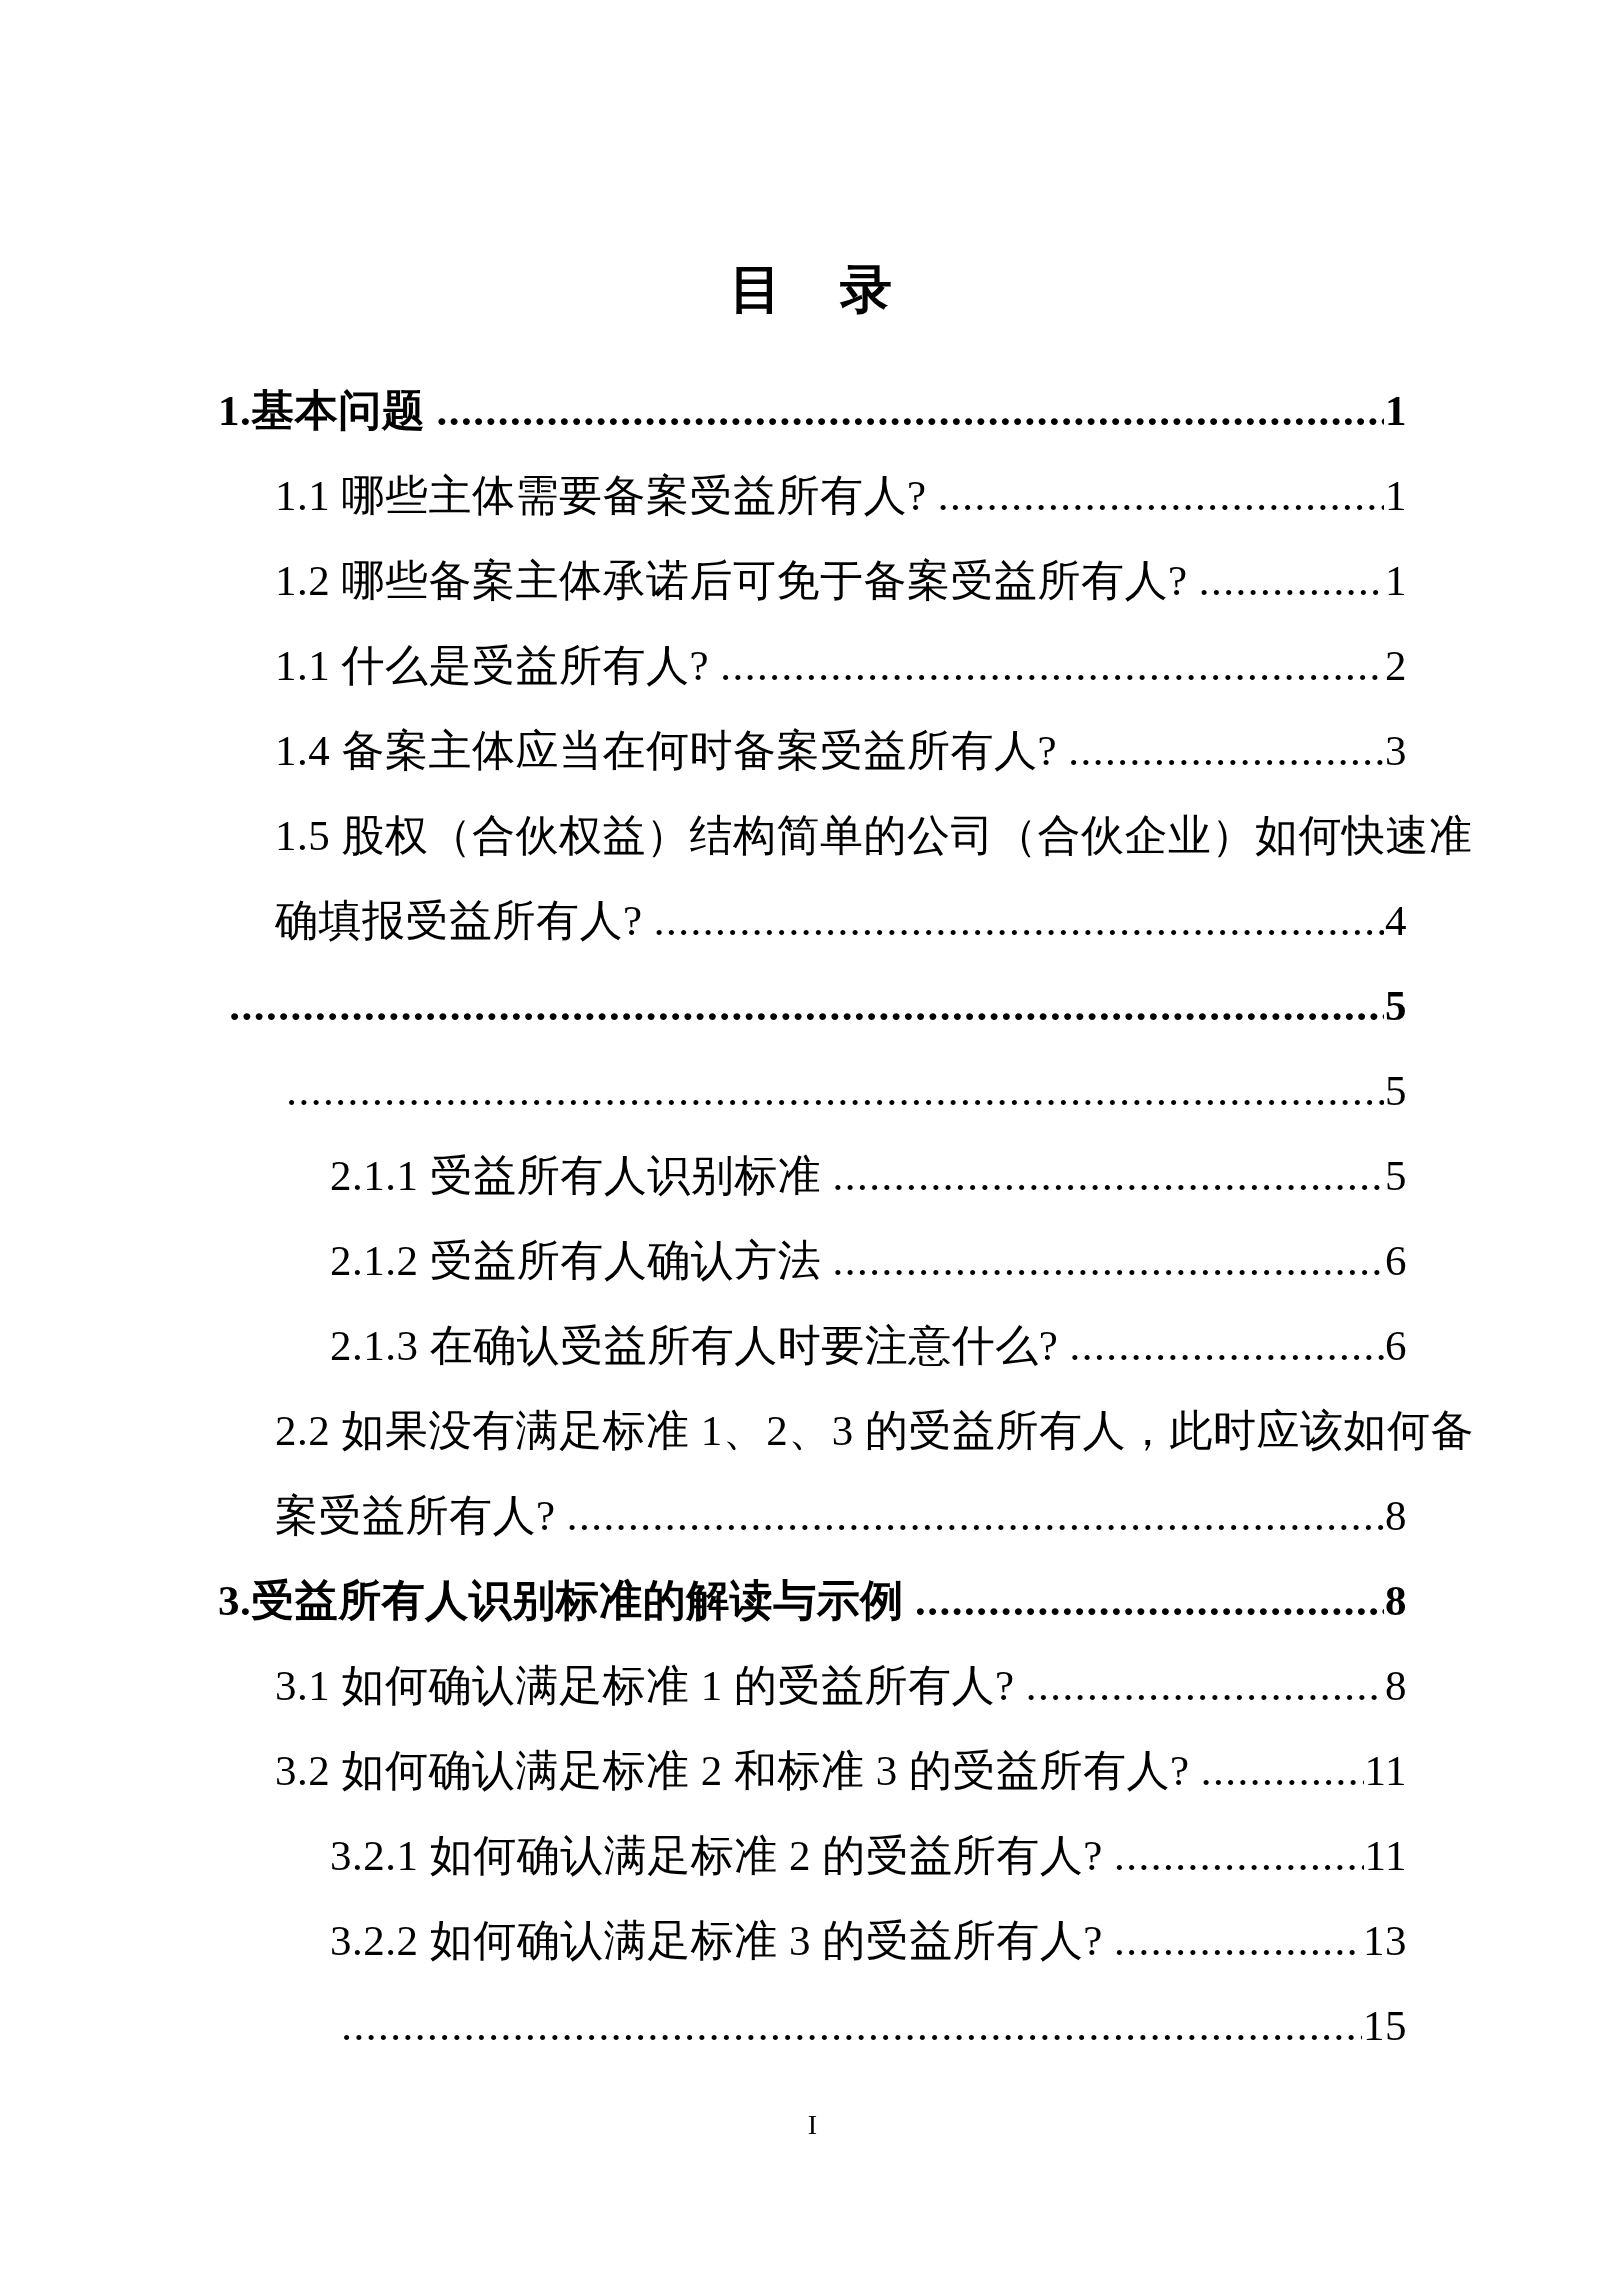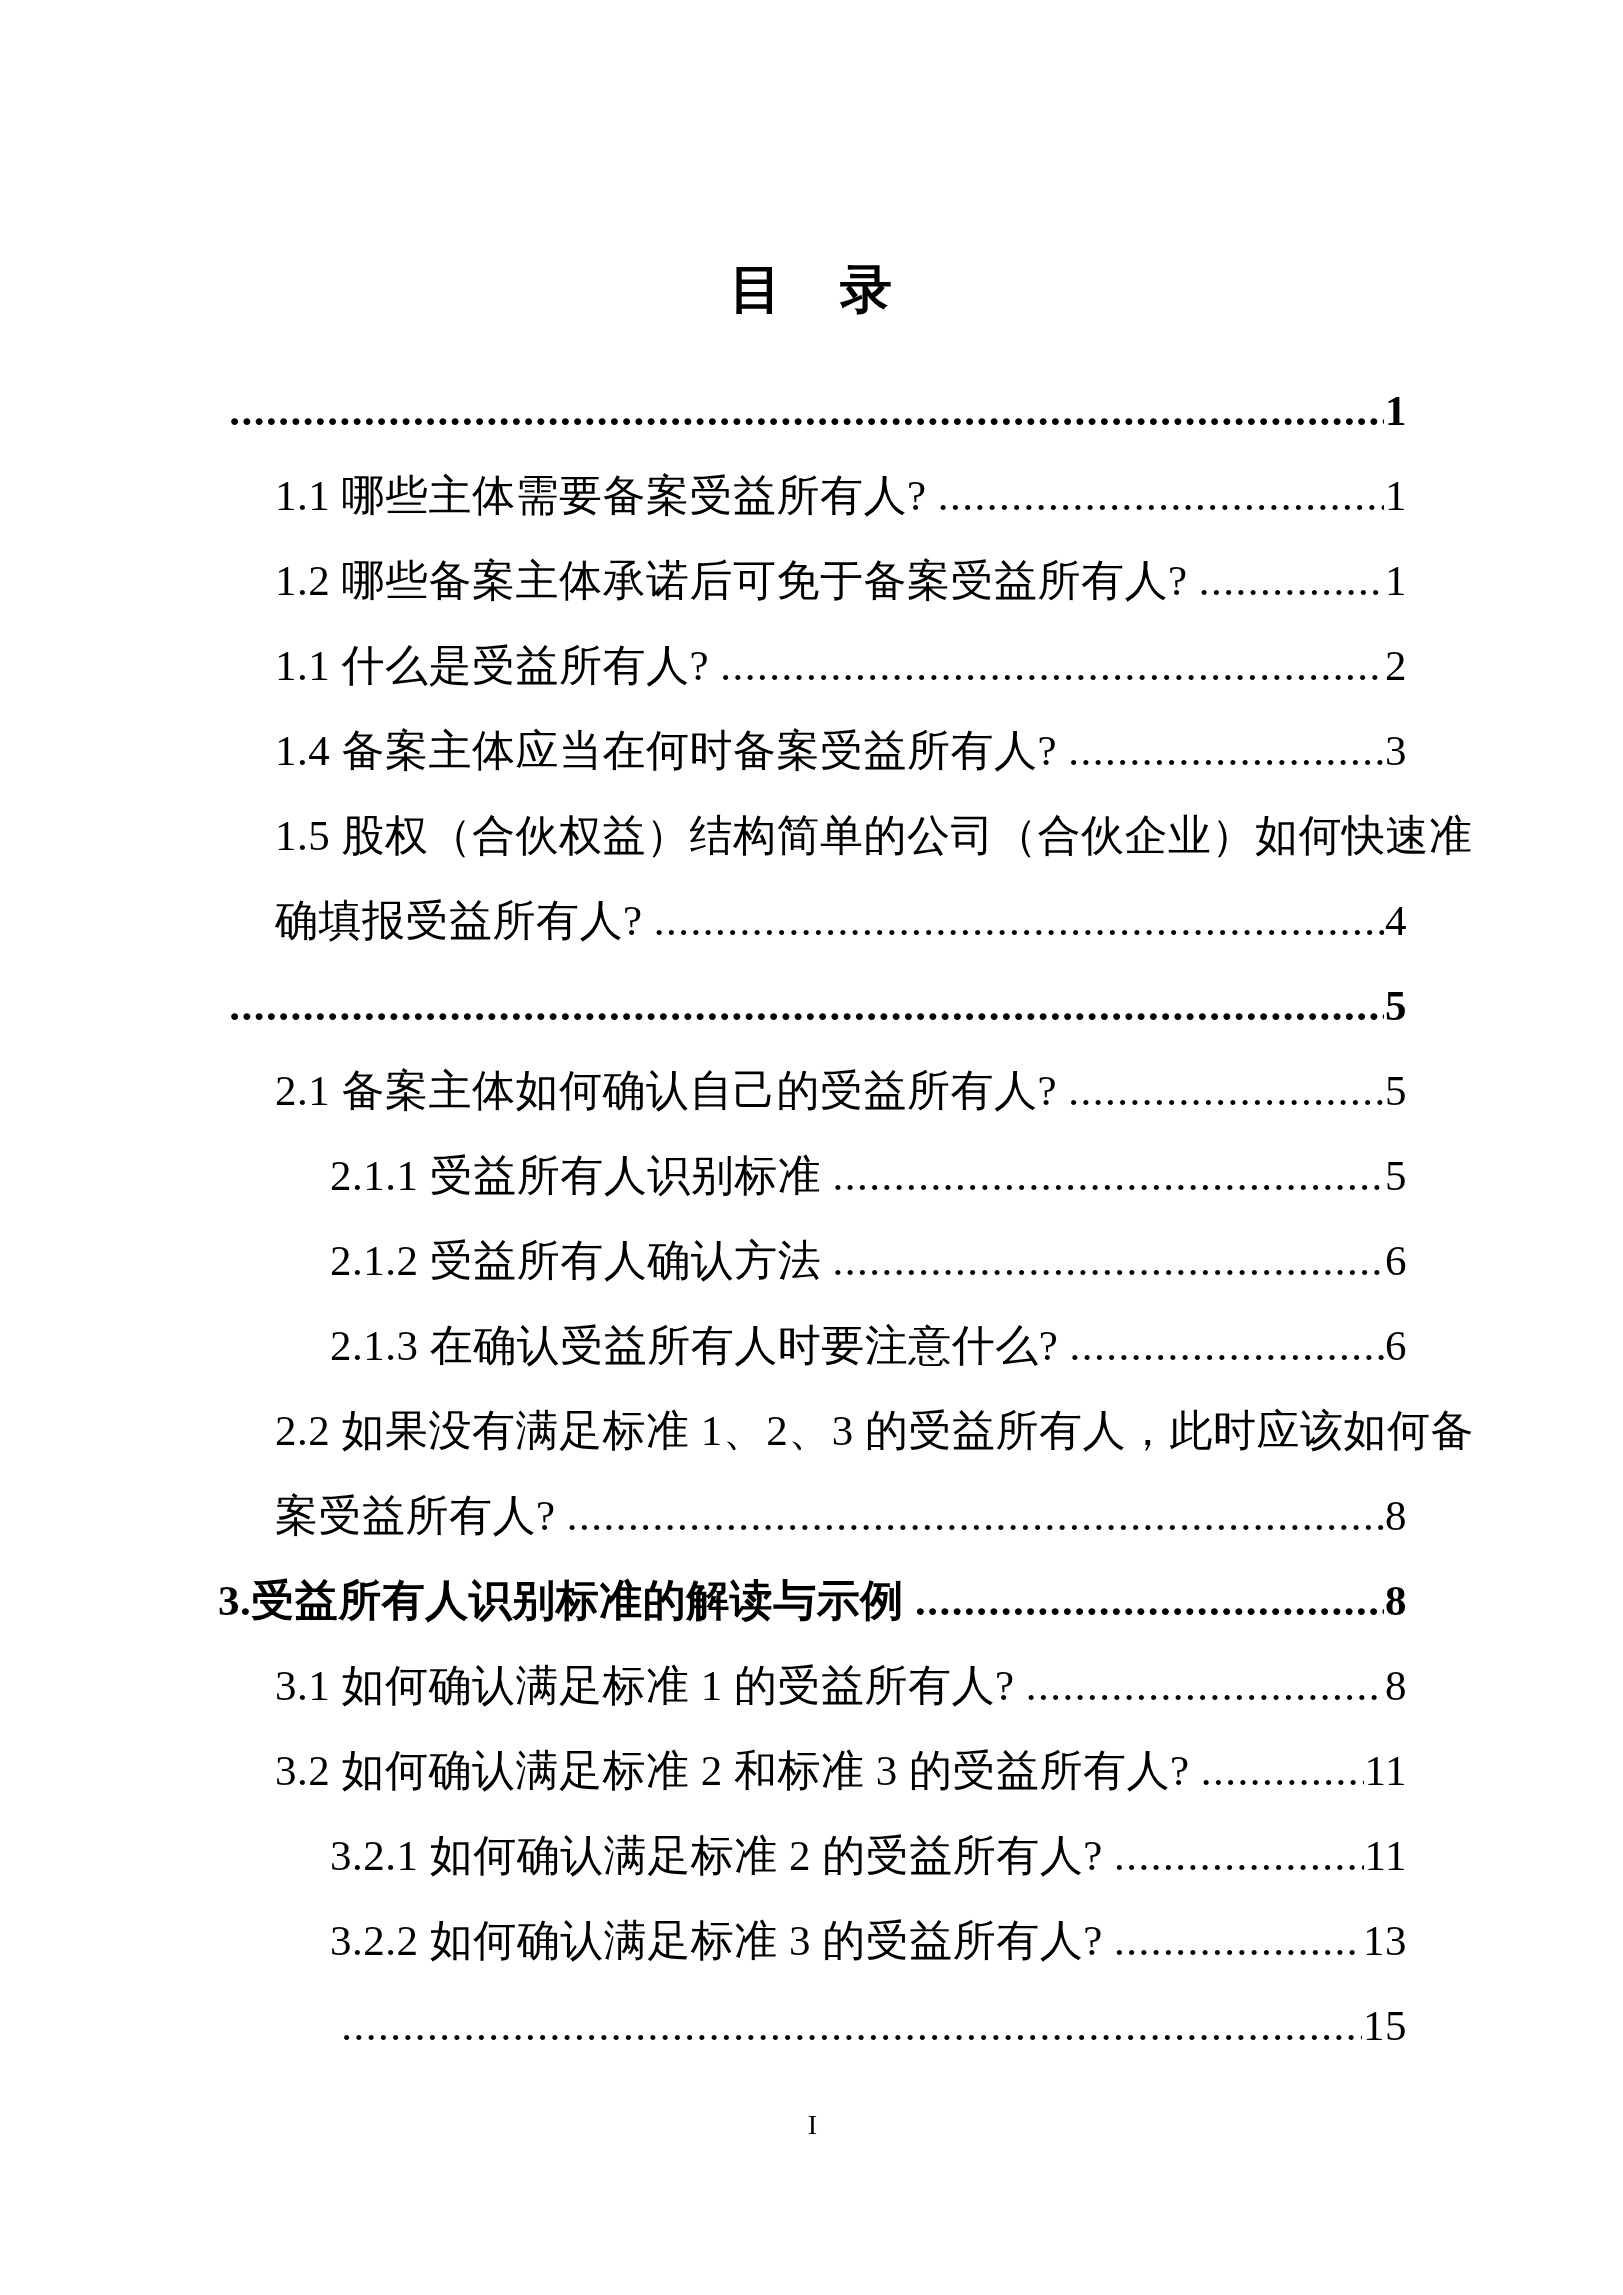--- a/index.html
+++ b/index.html
@@ -76,6 +76,7 @@
 
   <section class="toc" id="toc-list">
   <div class="row l1 bold">
+    <span class="label">1.基本问题</span>
     <span class="leader"></span>
     <span class="pagenum">1</span>
   </div>

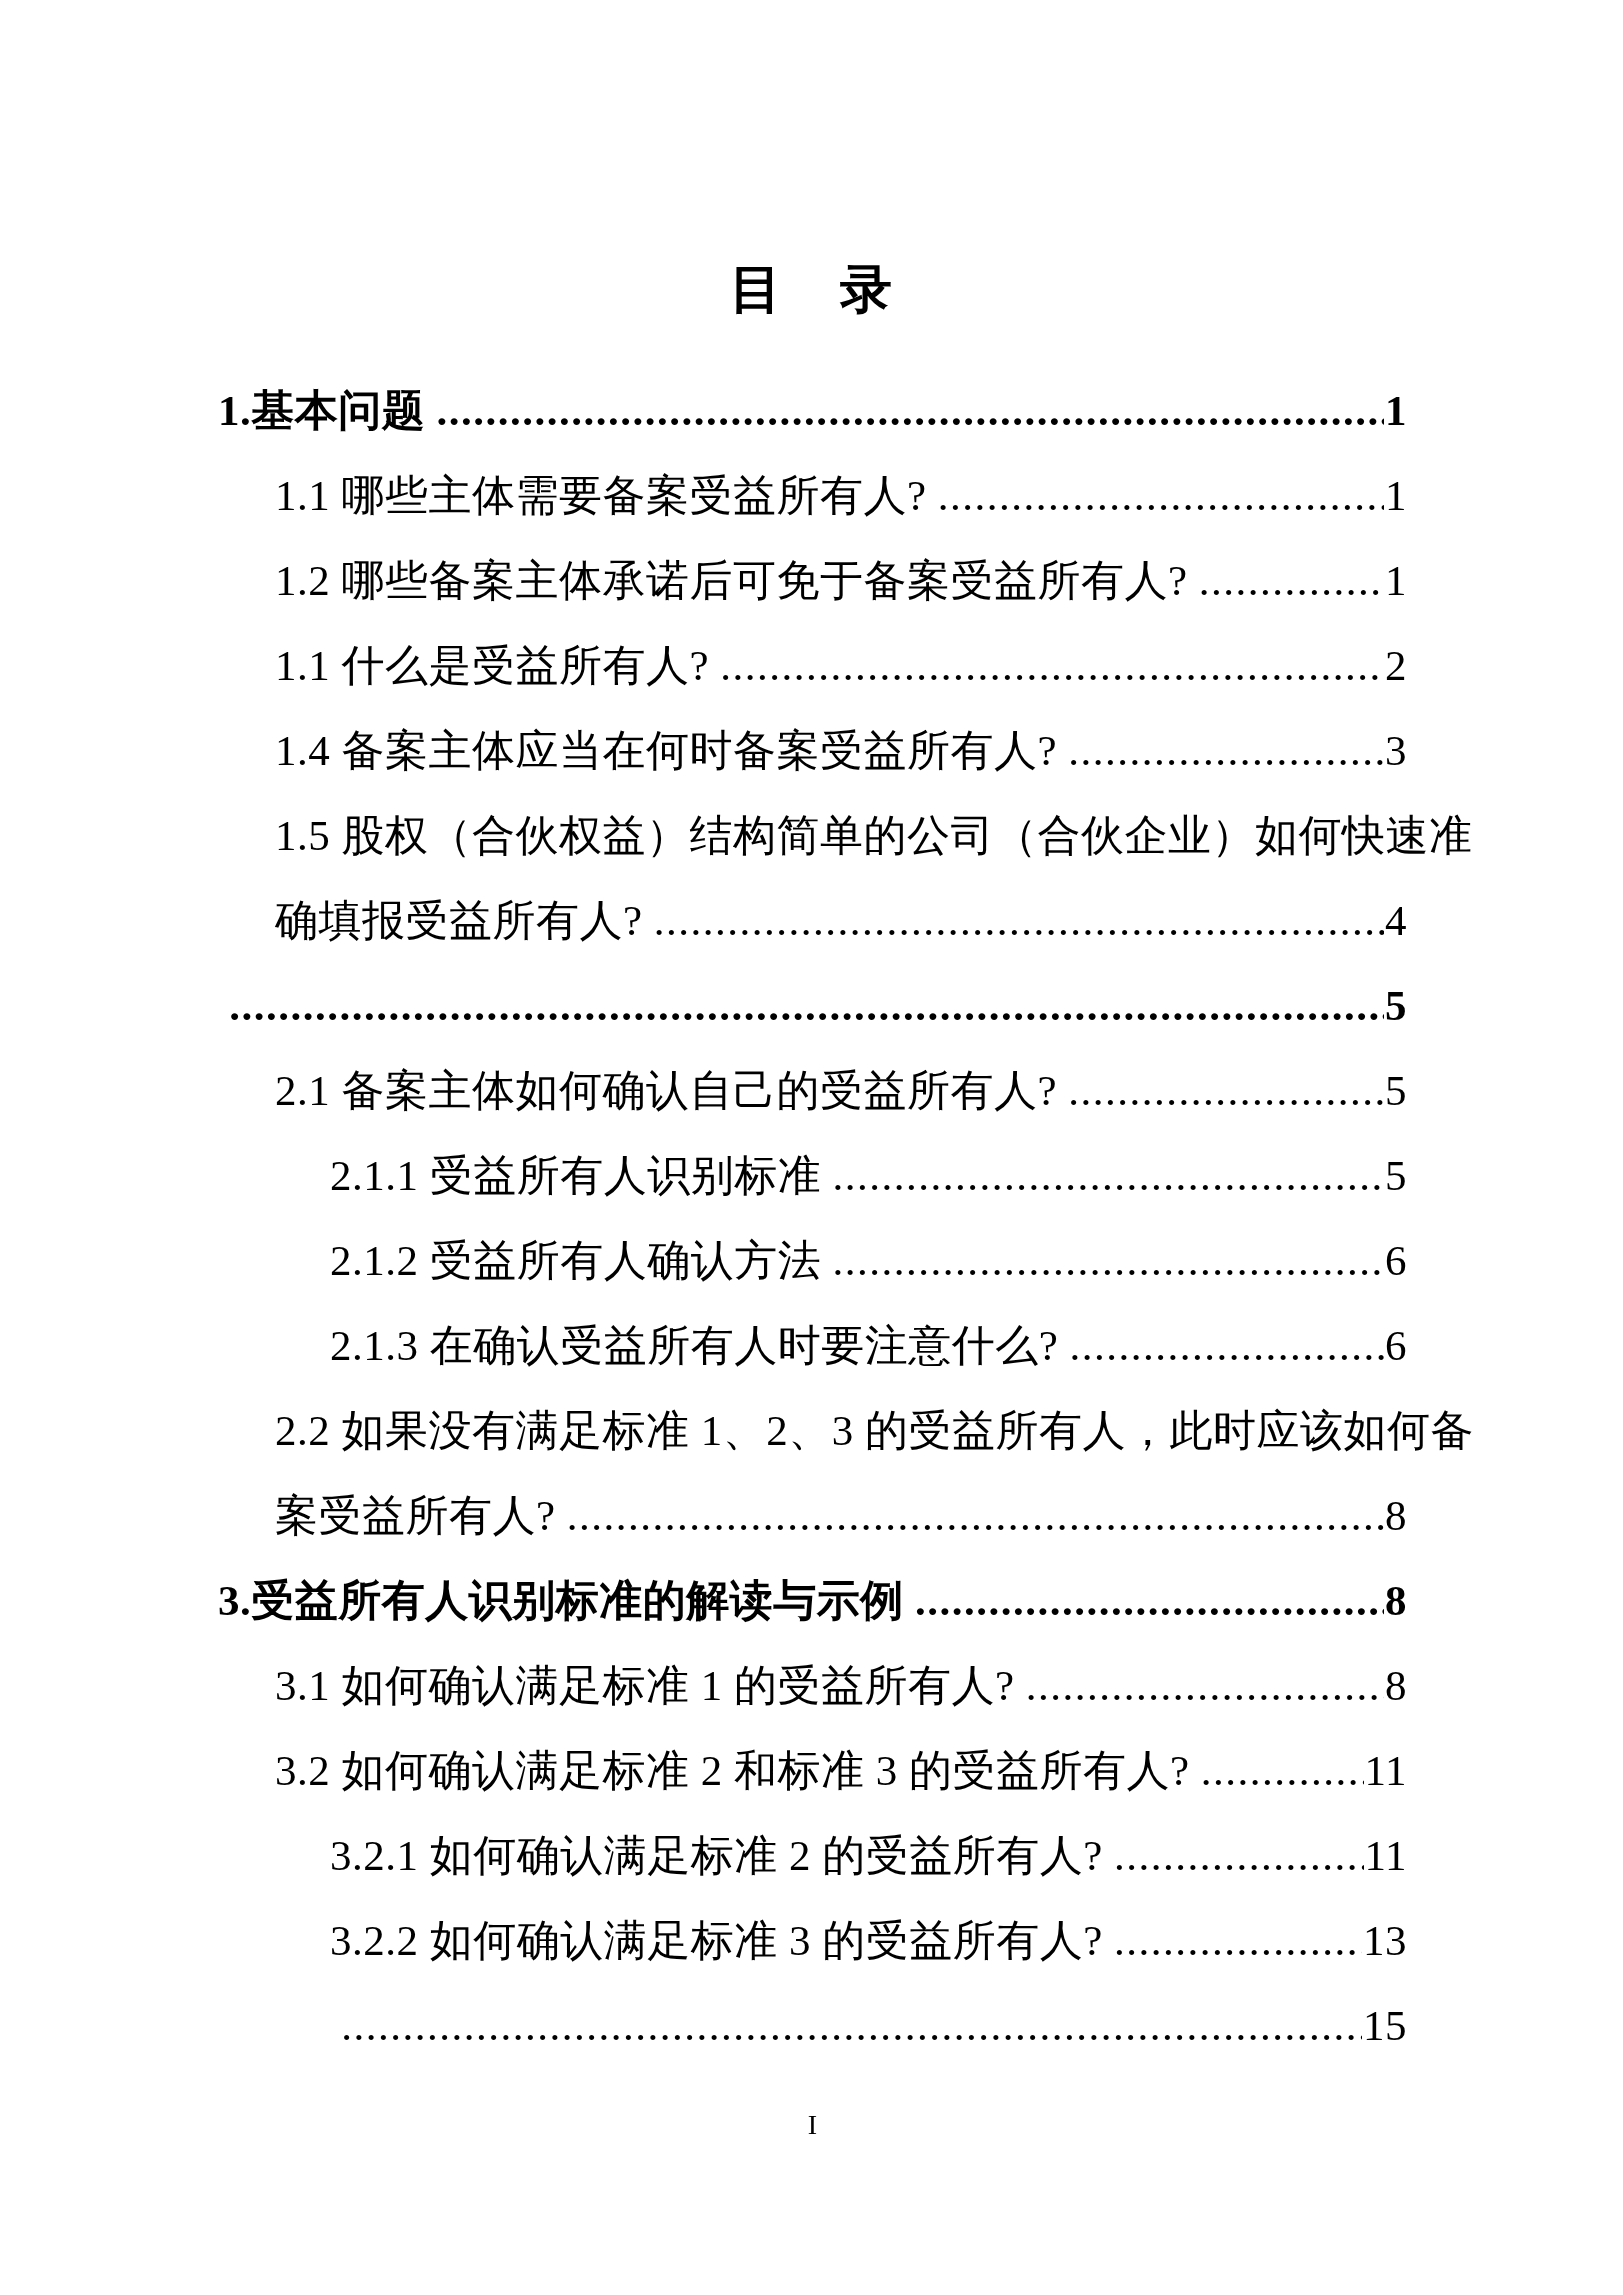--- a/index.html
+++ b/index.html
@@ -123,7 +123,6 @@
   </div>
 
   <div class="row l2">
-    <span class="label">2.1 备案主体如何确认自己的受益所有人?</span>
     <span class="leader"></span>
     <span class="pagenum">5</span>
   </div>

